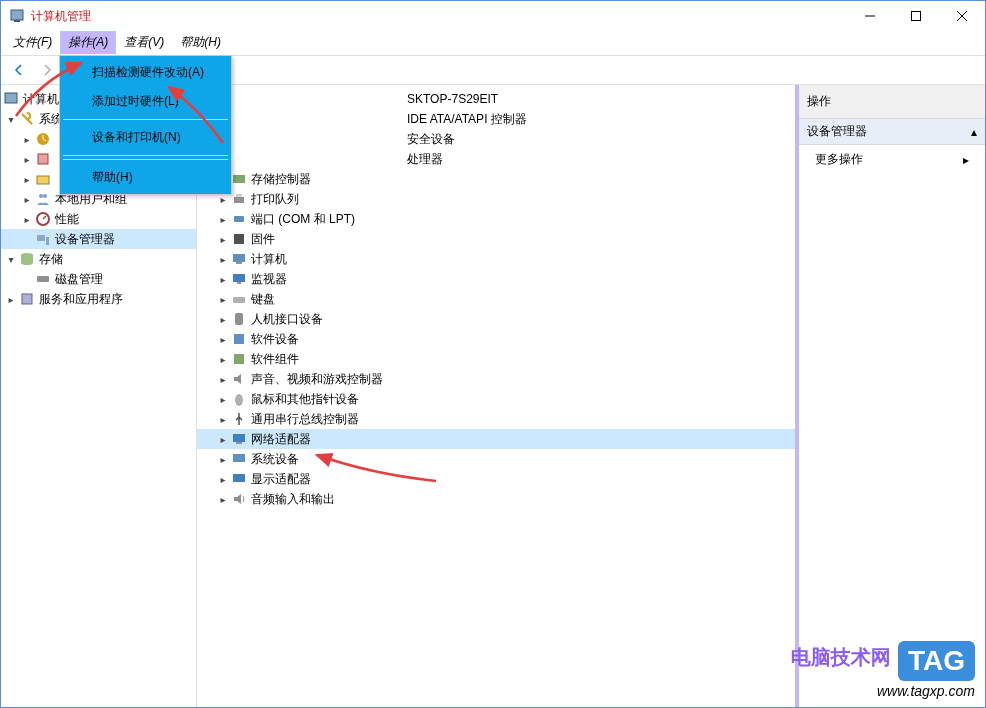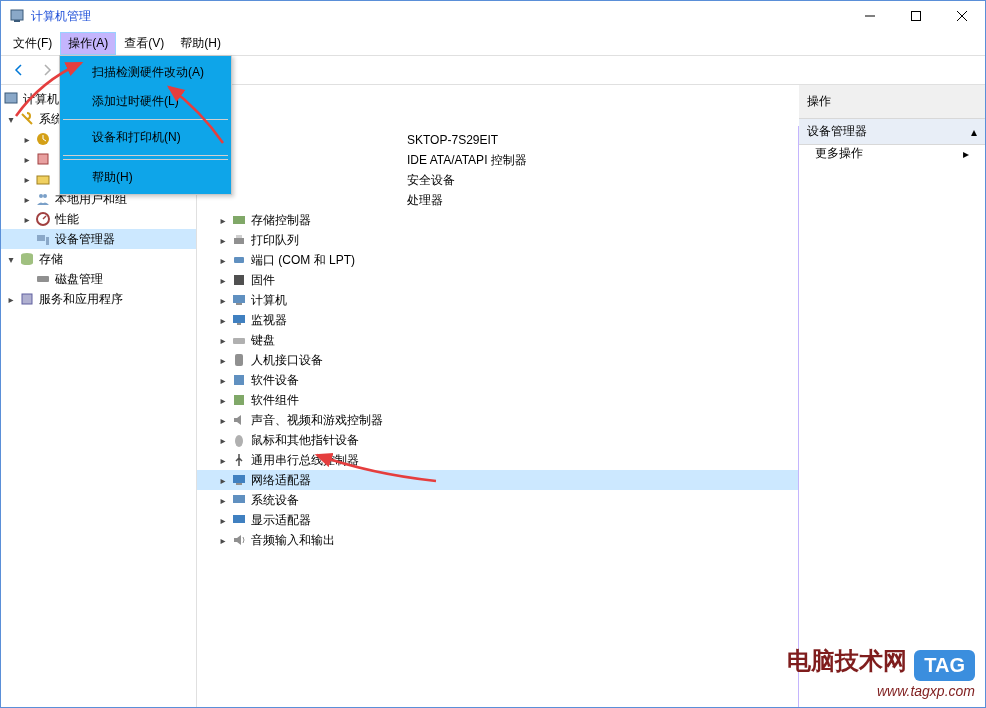--- a/index.html
+++ b/index.html
@@ -7,7 +7,7 @@
 
 .titlebar { height: 30px; display: flex; align-items: center; padding: 0 0 0 8px; background: #fff; }
 .titlebar .icon { width: 16px; height: 16px; margin-right: 6px; }
-.titlebar .title { flex: 1; color: #1d4ed8; }
+.titlebar .title { flex: 1; color: #b91c1c; }
 .titlebar .controls { display: flex; }
 .titlebar .controls div { width: 46px; height: 30px; display: flex; align-items: center; justify-content: center; color: #000; }
 

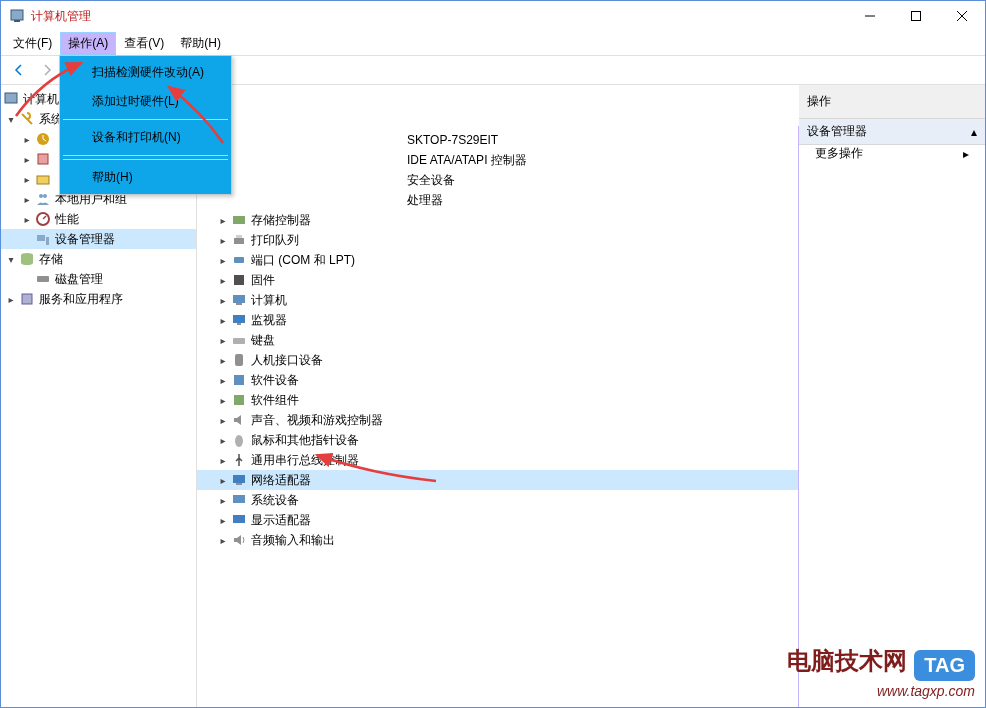--- a/index.html
+++ b/index.html
@@ -11,7 +11,7 @@
 .titlebar .controls { display: flex; }
 .titlebar .controls div { width: 46px; height: 30px; display: flex; align-items: center; justify-content: center; color: #000; }
 
-.menubar { height: 24px; display: flex; align-items: center; padding: 0 4px; }
+.menubar { height: 24px; display: flex; align-items: flex-start; padding: 0 4px; font-style: italic; }
 .menubar .menu-item { padding: 3px 8px; cursor: default; }
 .menubar .menu-item.active { background: #c4b5fd; border: 1px solid #99d1ff; padding: 2px 7px; }
 

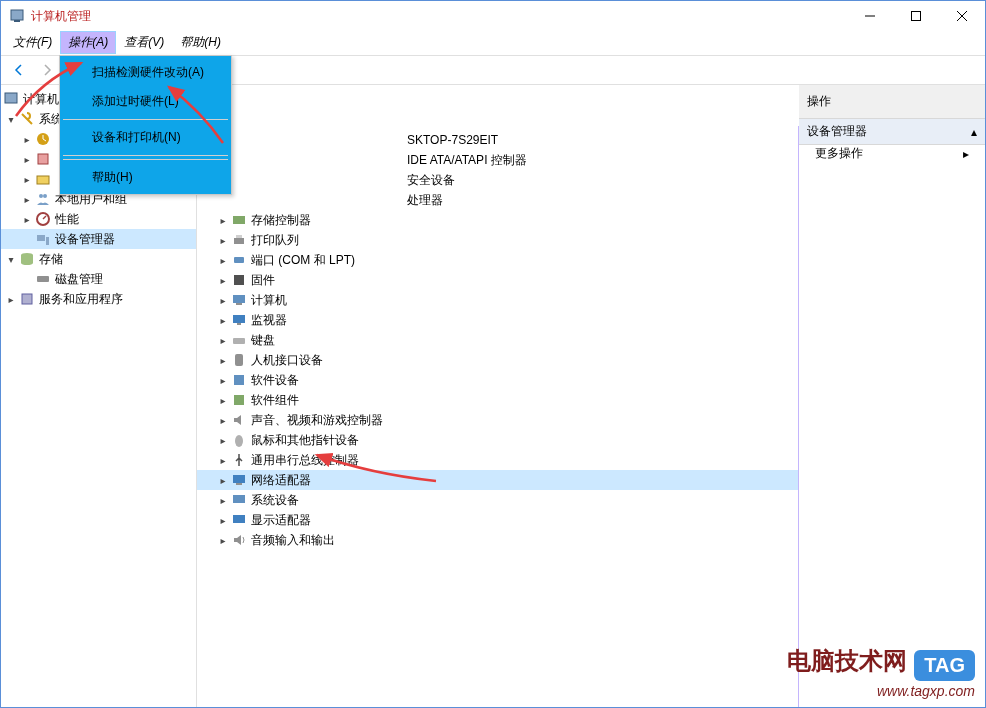--- a/index.html
+++ b/index.html
@@ -21,7 +21,7 @@
 
 .content { display: flex; height: calc(100% - 84px); }
 .left-pane { width: 196px; border-right: 1px solid #e0e0e0; padding: 4px 0; overflow: hidden; }
-.mid-pane { flex: 1; border-right: 1px solid #c4b5fd; padding: 4px 0; position: relative; margin-top: 41px; }
+.mid-pane { flex: 1; border-right: 4px solid #c4b5fd; padding: 4px 0; position: relative; }
 .right-pane { width: 186px; display: flex; flex-direction: column; }
 
 .tree-node { display: flex; align-items: center; height: 20px; padding: 0 2px; cursor: default; white-space: nowrap; }

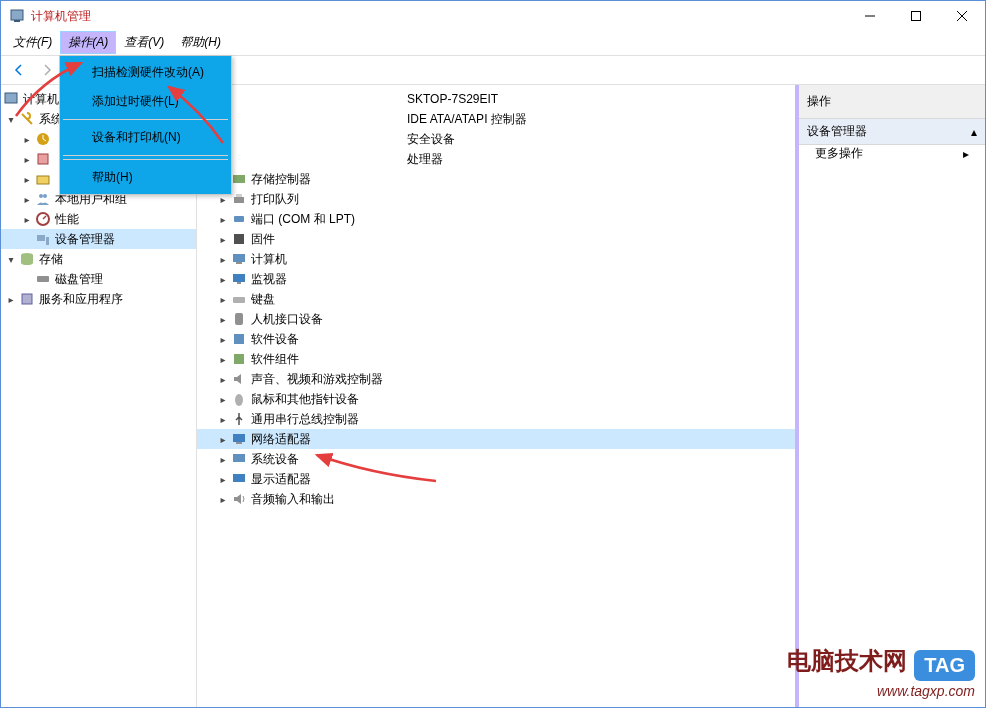--- a/index.html
+++ b/index.html
@@ -36,7 +36,7 @@
 
 .right-pane .header { background: #f0f0f0; border-bottom: 1px solid #d8d8d8; padding: 8px 8px; font-weight: 400; }
 .right-pane .section { background: #e8eef7; padding: 4px 8px; border-bottom: 1px solid #d8d8d8; display: flex; justify-content: space-between; align-items: center; }
-.right-pane .action-item { padding: 0 16px; display: flex; justify-content: space-between; align-items: center; cursor: default; }
+.right-pane .action-item { padding: 6px 16px; display: flex; justify-content: space-between; align-items: center; cursor: default; }
 
 .dropdown-menu { position: absolute; top: 54px; left: 58px; width: 173px; background: #0ea5e9; border: 1px solid #c8c8c8; box-shadow: 2px 2px 4px rgba(0,0,0,0.2); padding: 2px; z-index: 100; }
 .dropdown-menu .mi { padding: 6px 24px 6px 30px; cursor: default; }

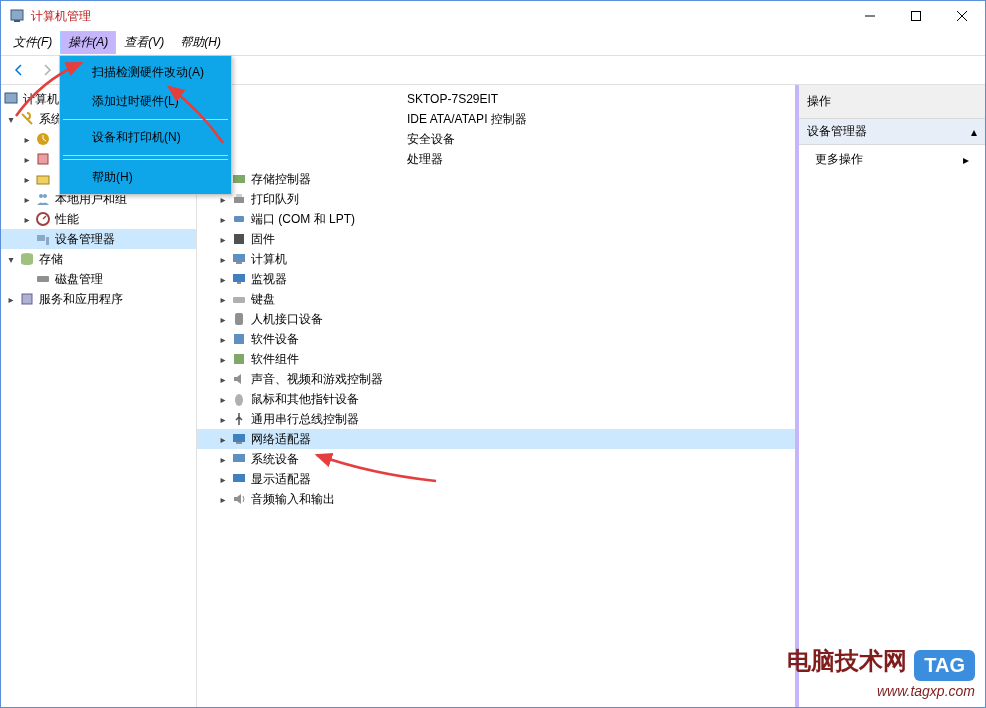--- a/index.html
+++ b/index.html
@@ -45,7 +45,7 @@
 .arrow { position: absolute; pointer-events: none; z-index: 200; }
 
 .watermark { position: absolute; right: 10px; bottom: 8px; text-align: right; z-index: 50; }
-.watermark .line1 { color: #7f1d1d; font-size: 24px; font-weight: bold; display: inline; }
+.watermark .line1 { color: #8b5cf6; font-size: 20px; font-weight: bold; display: inline; }
 .watermark .tag { display: inline-block; background: #3b8ede; color: #fff; font-size: 20px; font-weight: bold; padding: 4px 10px; border-radius: 6px; margin-left: 4px; vertical-align: middle; text-align: right; }
 .watermark .line2 { color: #7f1d1d; font-size: 14px; font-style: italic; margin-top: 2px; }
 

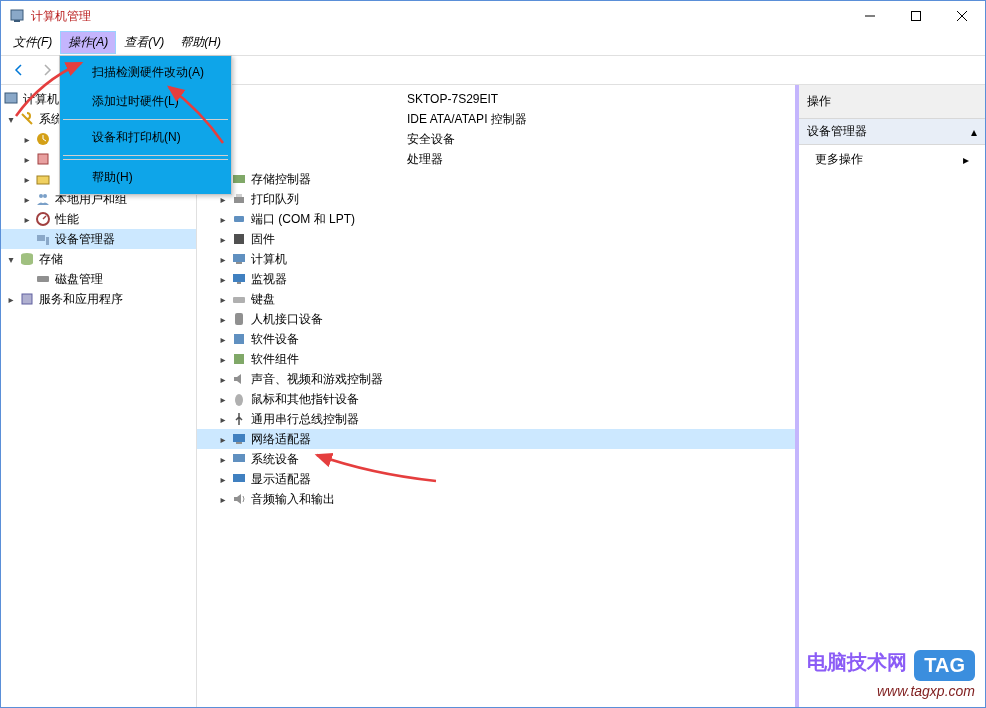--- a/index.html
+++ b/index.html
@@ -46,7 +46,7 @@
 
 .watermark { position: absolute; right: 10px; bottom: 8px; text-align: right; z-index: 50; }
 .watermark .line1 { color: #8b5cf6; font-size: 20px; font-weight: bold; display: inline; }
-.watermark .tag { display: inline-block; background: #3b8ede; color: #fff; font-size: 20px; font-weight: bold; padding: 4px 10px; border-radius: 6px; margin-left: 4px; vertical-align: middle; text-align: right; }
+.watermark .tag { display: inline-block; background: #3b8ede; color: #fff; font-size: 28px; font-weight: bold; padding: 4px 10px; border-radius: 6px; margin-left: 4px; vertical-align: middle; text-align: right; }
 .watermark .line2 { color: #7f1d1d; font-size: 14px; font-style: italic; margin-top: 2px; }
 
 svg { display: block; }

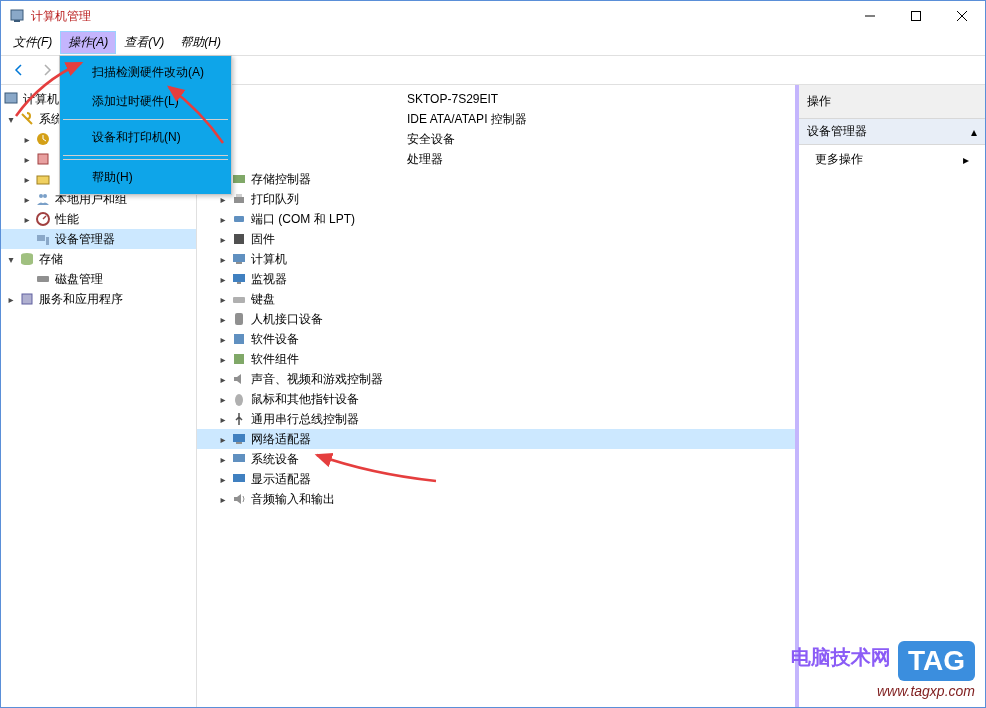--- a/index.html
+++ b/index.html
@@ -47,7 +47,7 @@
 .watermark { position: absolute; right: 10px; bottom: 8px; text-align: right; z-index: 50; }
 .watermark .line1 { color: #8b5cf6; font-size: 20px; font-weight: bold; display: inline; }
 .watermark .tag { display: inline-block; background: #3b8ede; color: #fff; font-size: 28px; font-weight: bold; padding: 4px 10px; border-radius: 6px; margin-left: 4px; vertical-align: middle; text-align: right; }
-.watermark .line2 { color: #7f1d1d; font-size: 14px; font-style: italic; margin-top: 2px; }
+.watermark .line2 { color: #000000; font-size: 14px; font-style: italic; margin-top: 2px; }
 
 svg { display: block; }
 </style>

